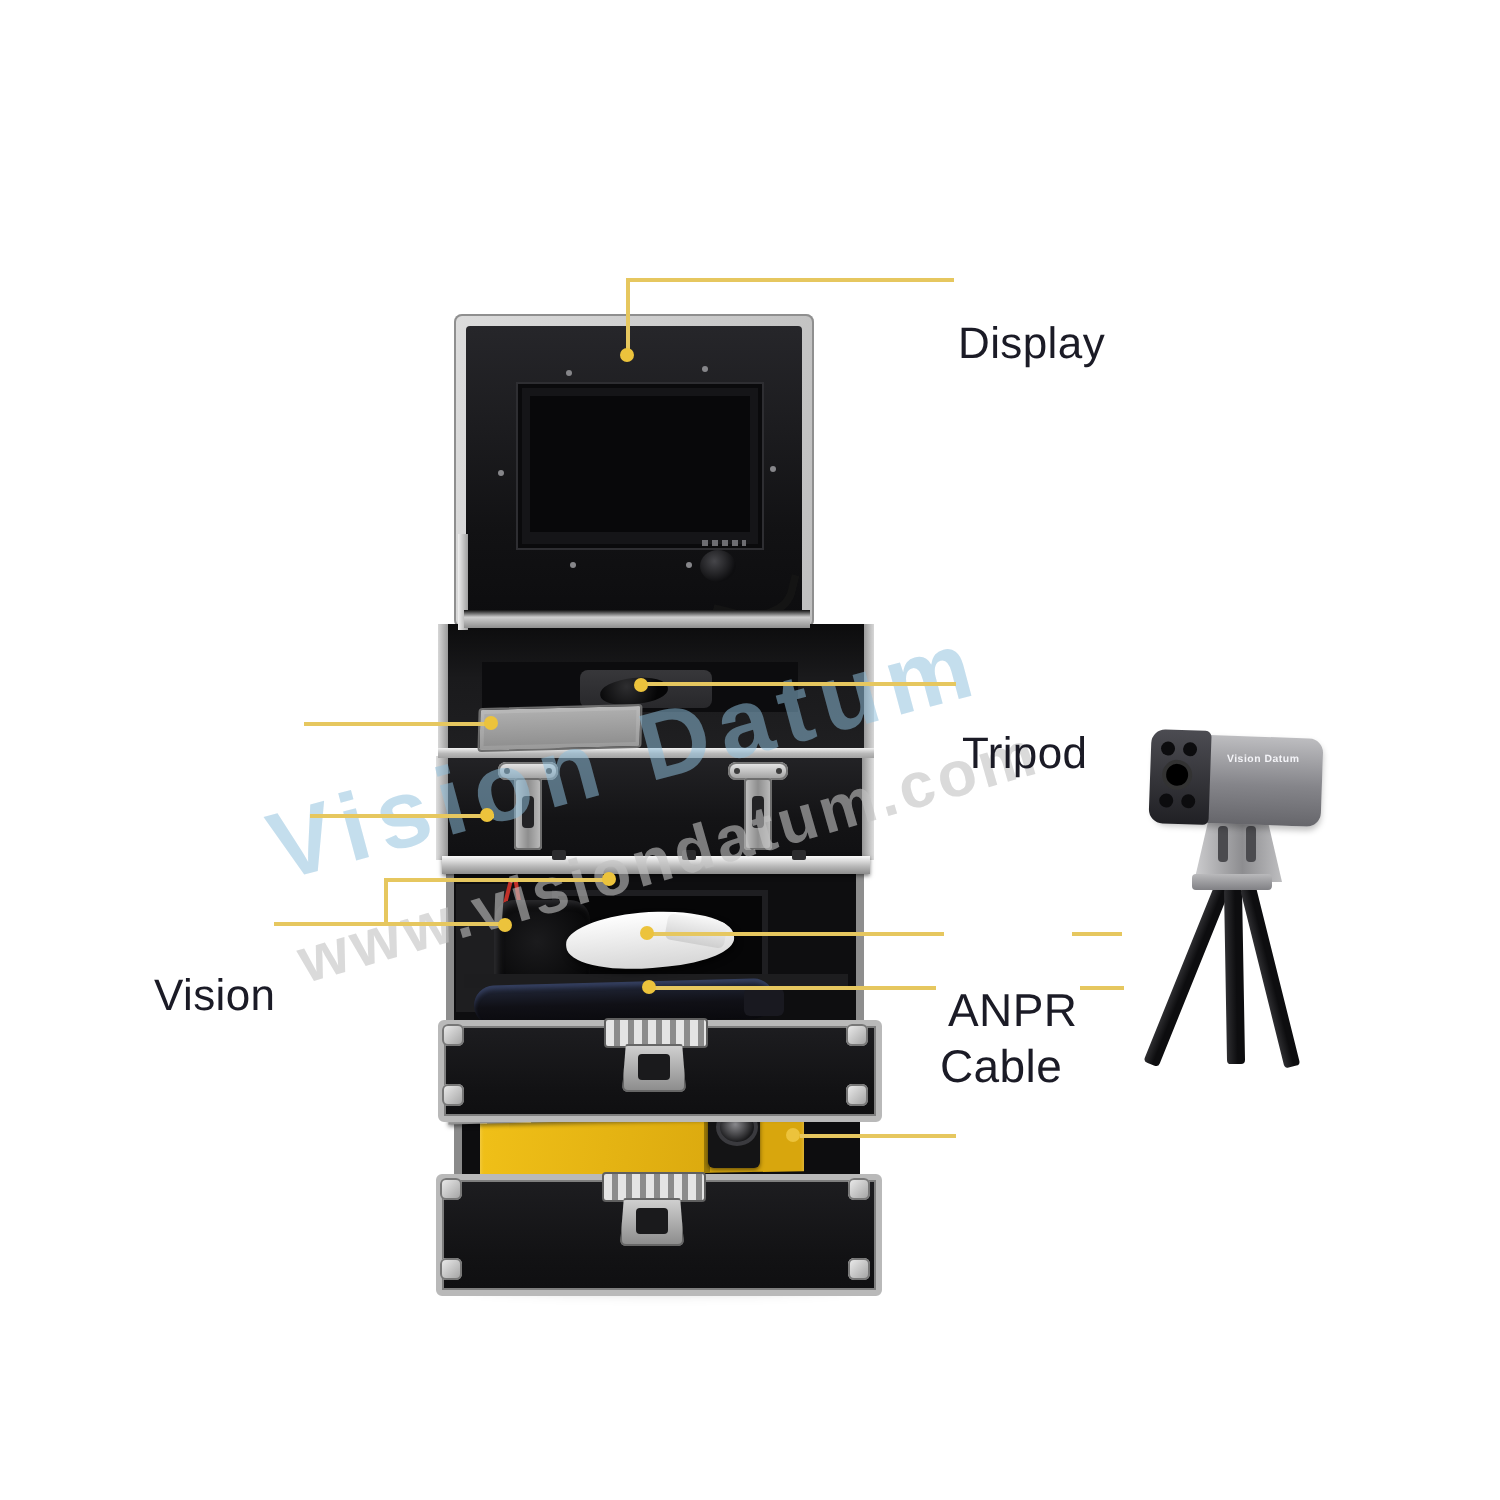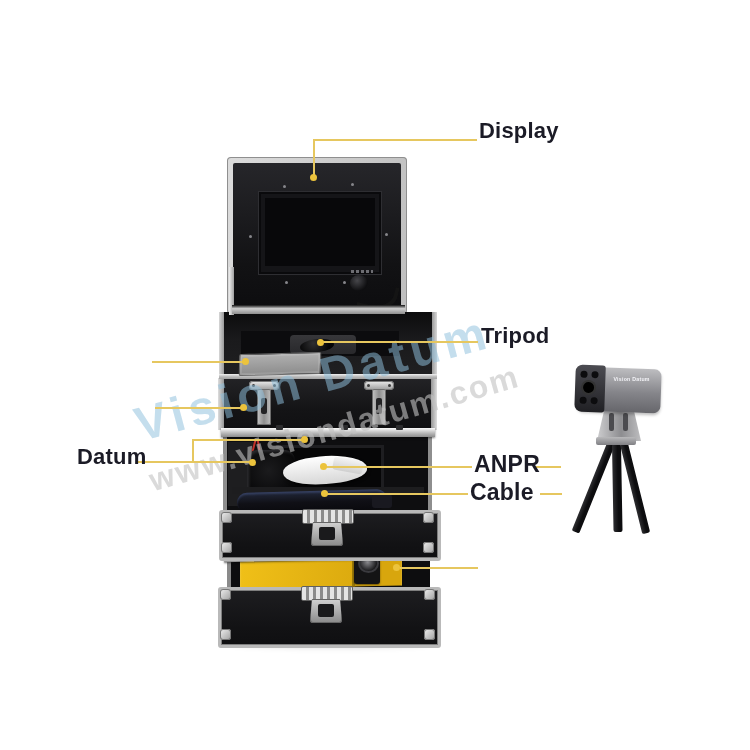--- a/index.html
+++ b/index.html
@@ -16,8 +16,8 @@
   .abs{position:absolute;}
 
   
-  .lbl{position:absolute;font-weight:700;font-size:22px;line-height:1.15;
-       color:var(--label-text);z-index:30;white-space:nowrap;letter-spacing:.2px;}
+  .lbl{position:absolute;font-weight:400;font-size:22px;line-height:1.15;
+       color:var(--label-text);z-index:30;white-space:nowrap;letter-spacing:.2px;margin-top:41px;}
   .lbl.small{font-size:23px;}
 
   

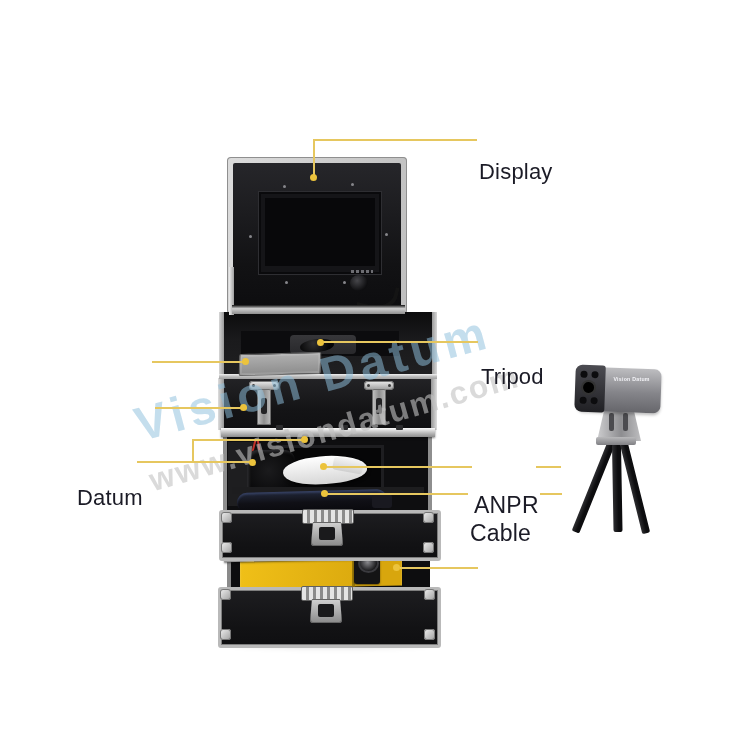--- a/index.html
+++ b/index.html
@@ -337,7 +337,7 @@
 
   <div class="lbl" style="left:479px;top:118px">Display</div>
   <div class="lbl" style="left:481px;top:323px">Tripod</div>
-  <div class="lbl" style="left:77px;top:444px">Datum</div>
+  <div class="lbl" style="left:77px;top:444px">Vision</div>
   <div class="lbl small" style="left:474px;top:451px">ANPR</div>
   <div class="lbl small" style="left:470px;top:479px">Cable</div>
 

